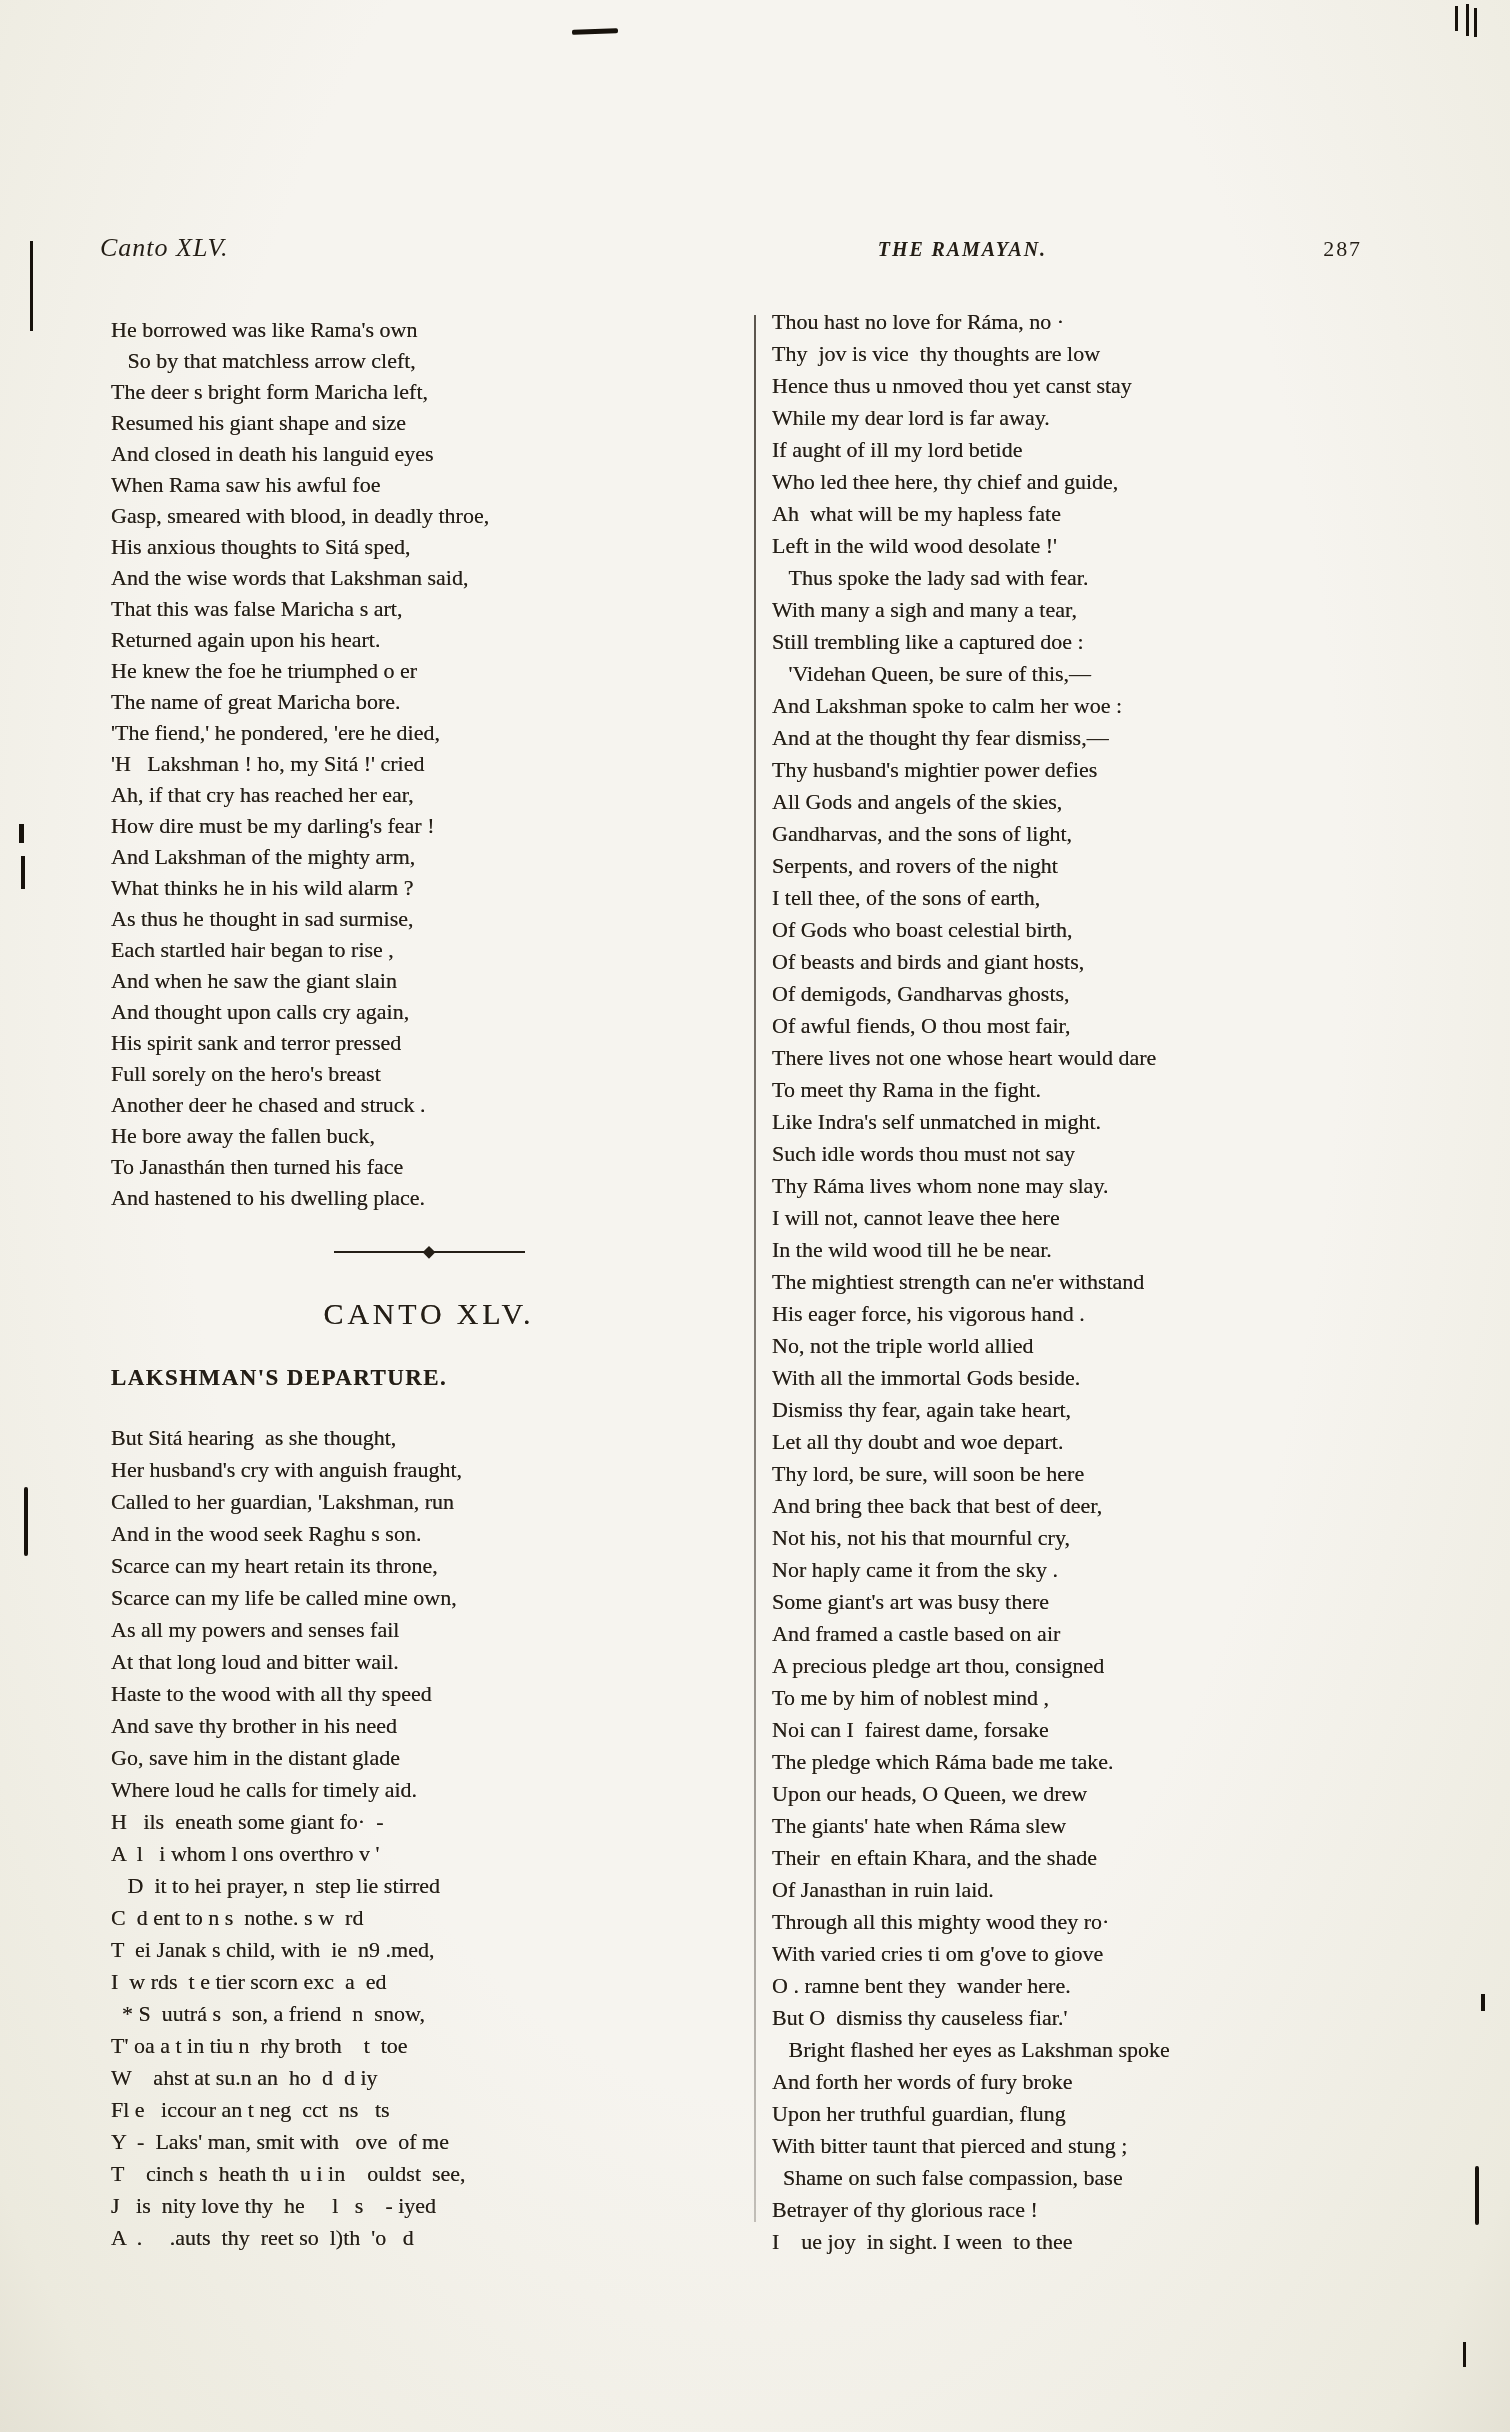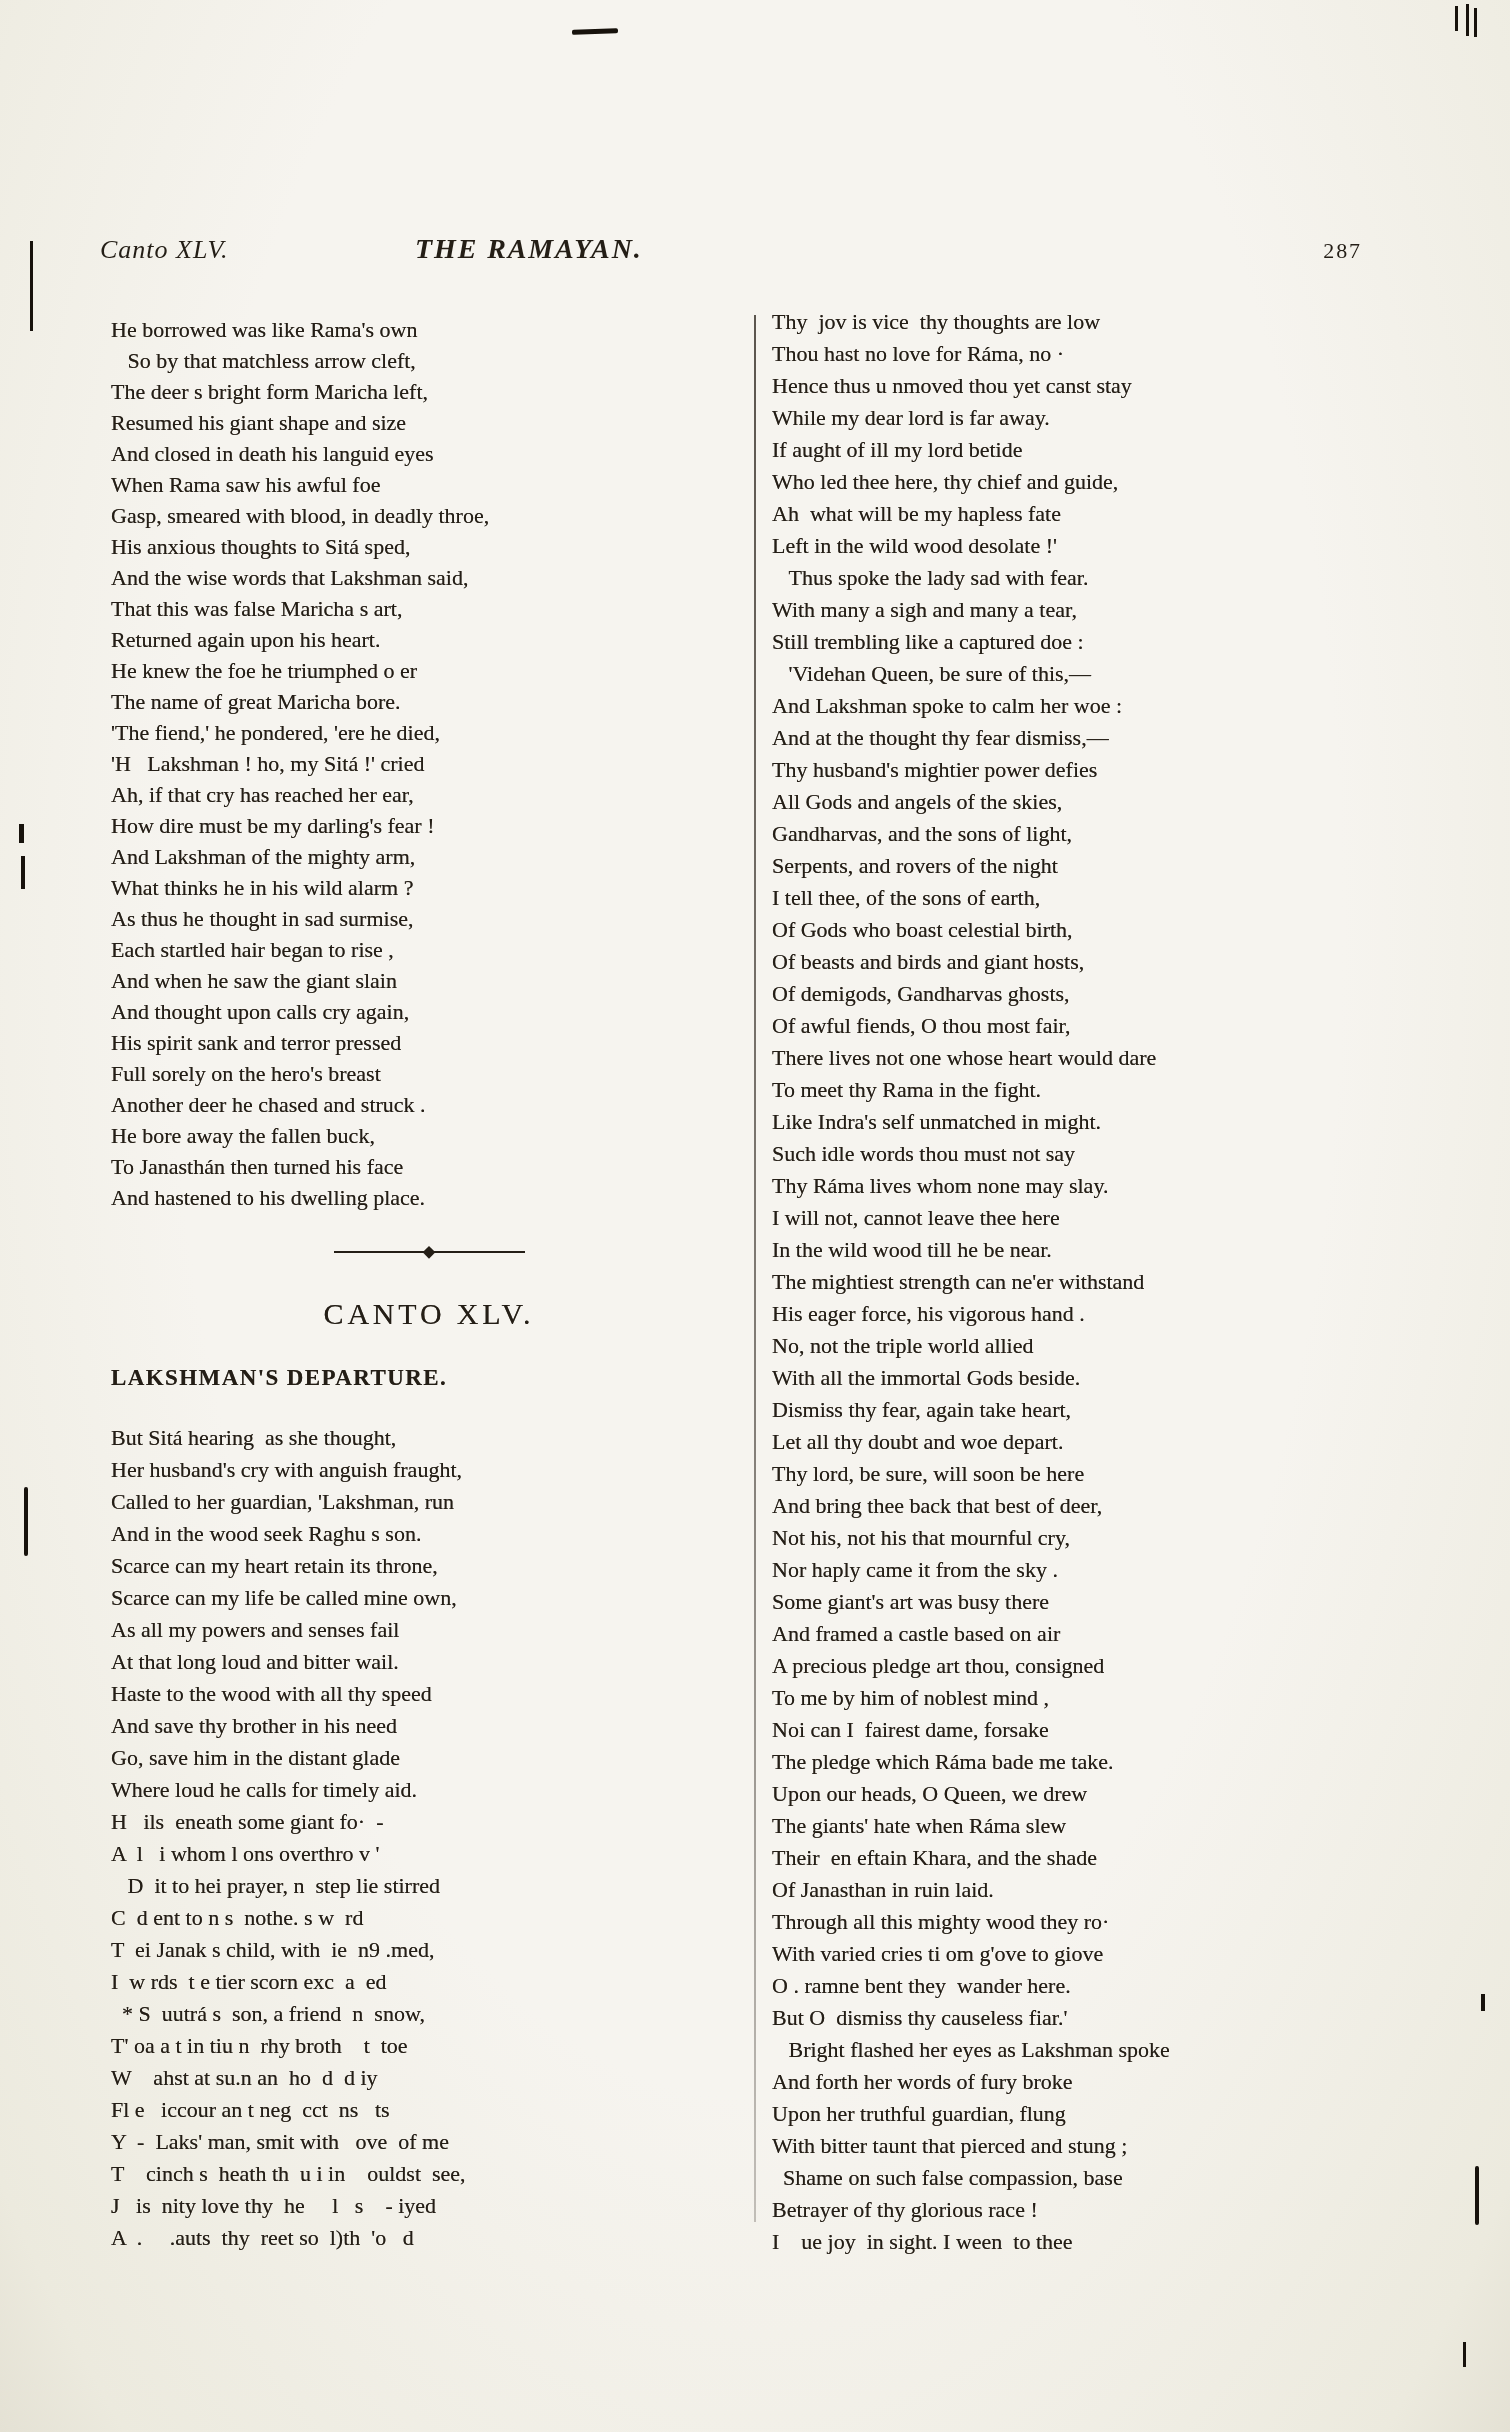--- a/index.html
+++ b/index.html
@@ -19,7 +19,7 @@
     display:flex;align-items:baseline;
   }
   .rh-canto{width:315px;font-style:italic;font-size:26px;letter-spacing:1px;}
-  .rh-title{flex:1;text-align:left;font-style:italic;font-weight:bold;font-size:28px;letter-spacing:1.9px;}
+  .rh-title{flex:1;text-align:right;font-style:italic;font-weight:bold;font-size:20px;letter-spacing:1.9px;}
   .rh-page{width:315px;text-align:right;font-size:22px;letter-spacing:1.9px;}
   
   .col{position:absolute;}

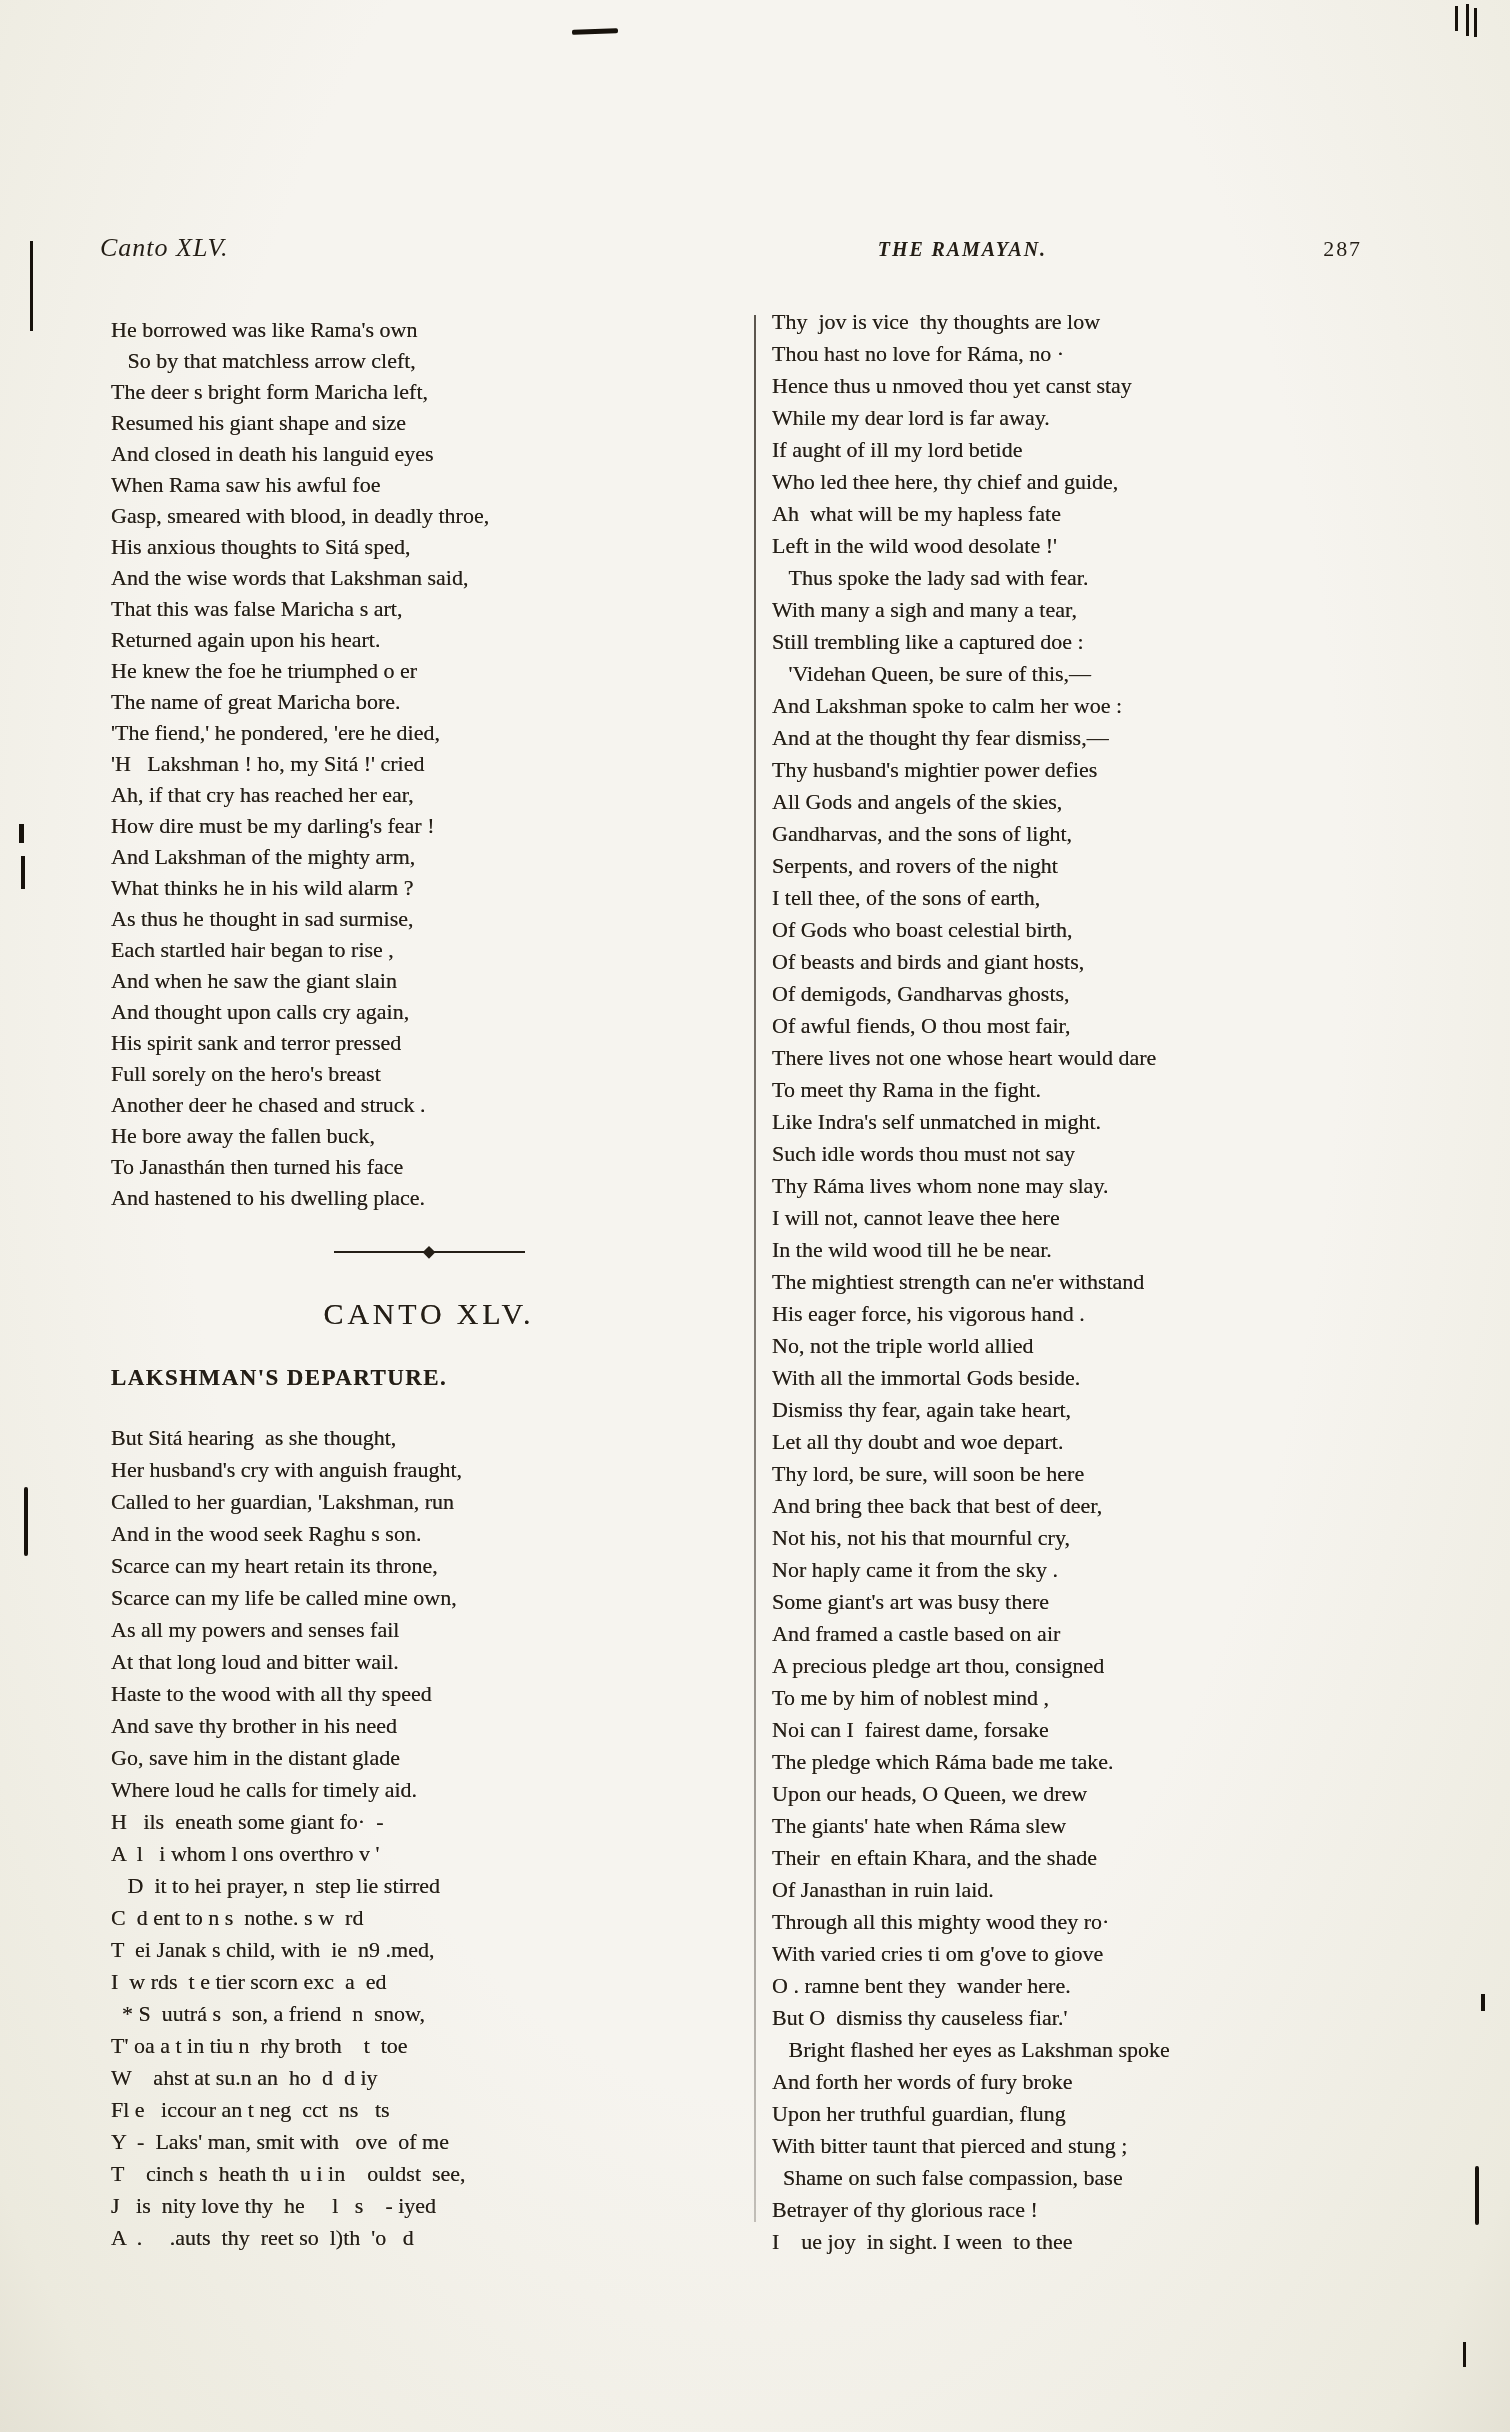--- a/index.html
+++ b/index.html
@@ -167,8 +167,8 @@
 
   <div class="col col-right">
     <div class="verse">
+        <div class="line">Thou hast no love for Ráma, no ·</div>
         <div class="line">Thy  jov is vice  thy thoughts are low</div>
-        <div class="line">Thou hast no love for Ráma, no ·</div>
         <div class="line">Hence thus u nmoved thou yet canst stay</div>
         <div class="line">While my dear lord is far away.</div>
         <div class="line">If aught of ill my lord betide</div>

